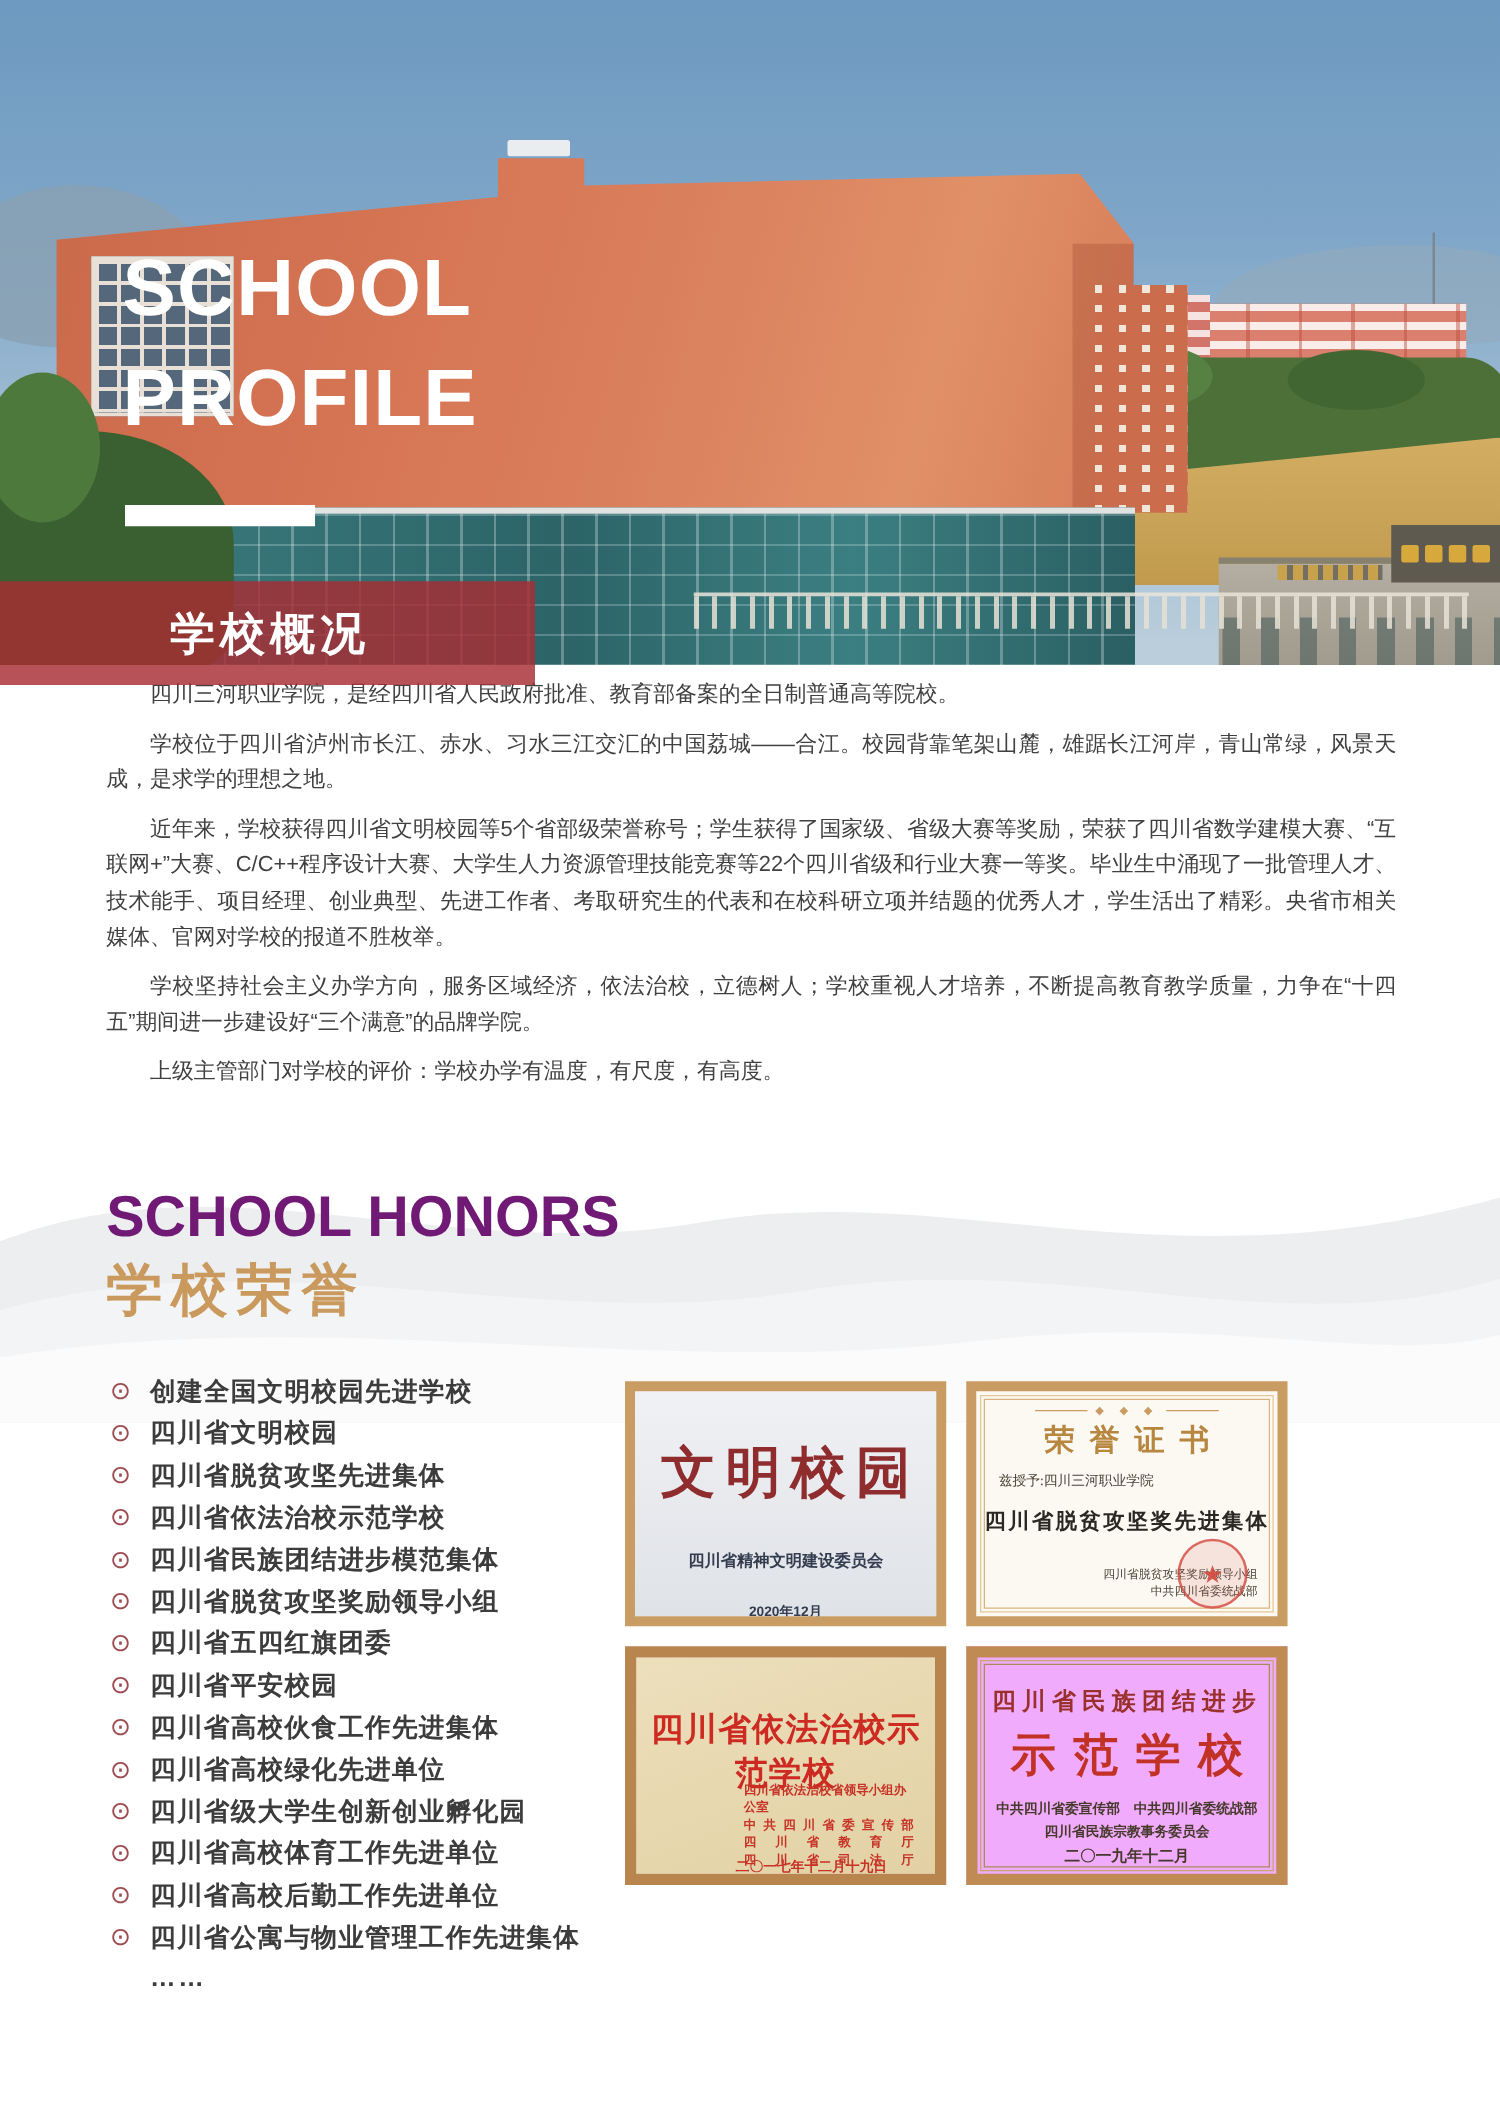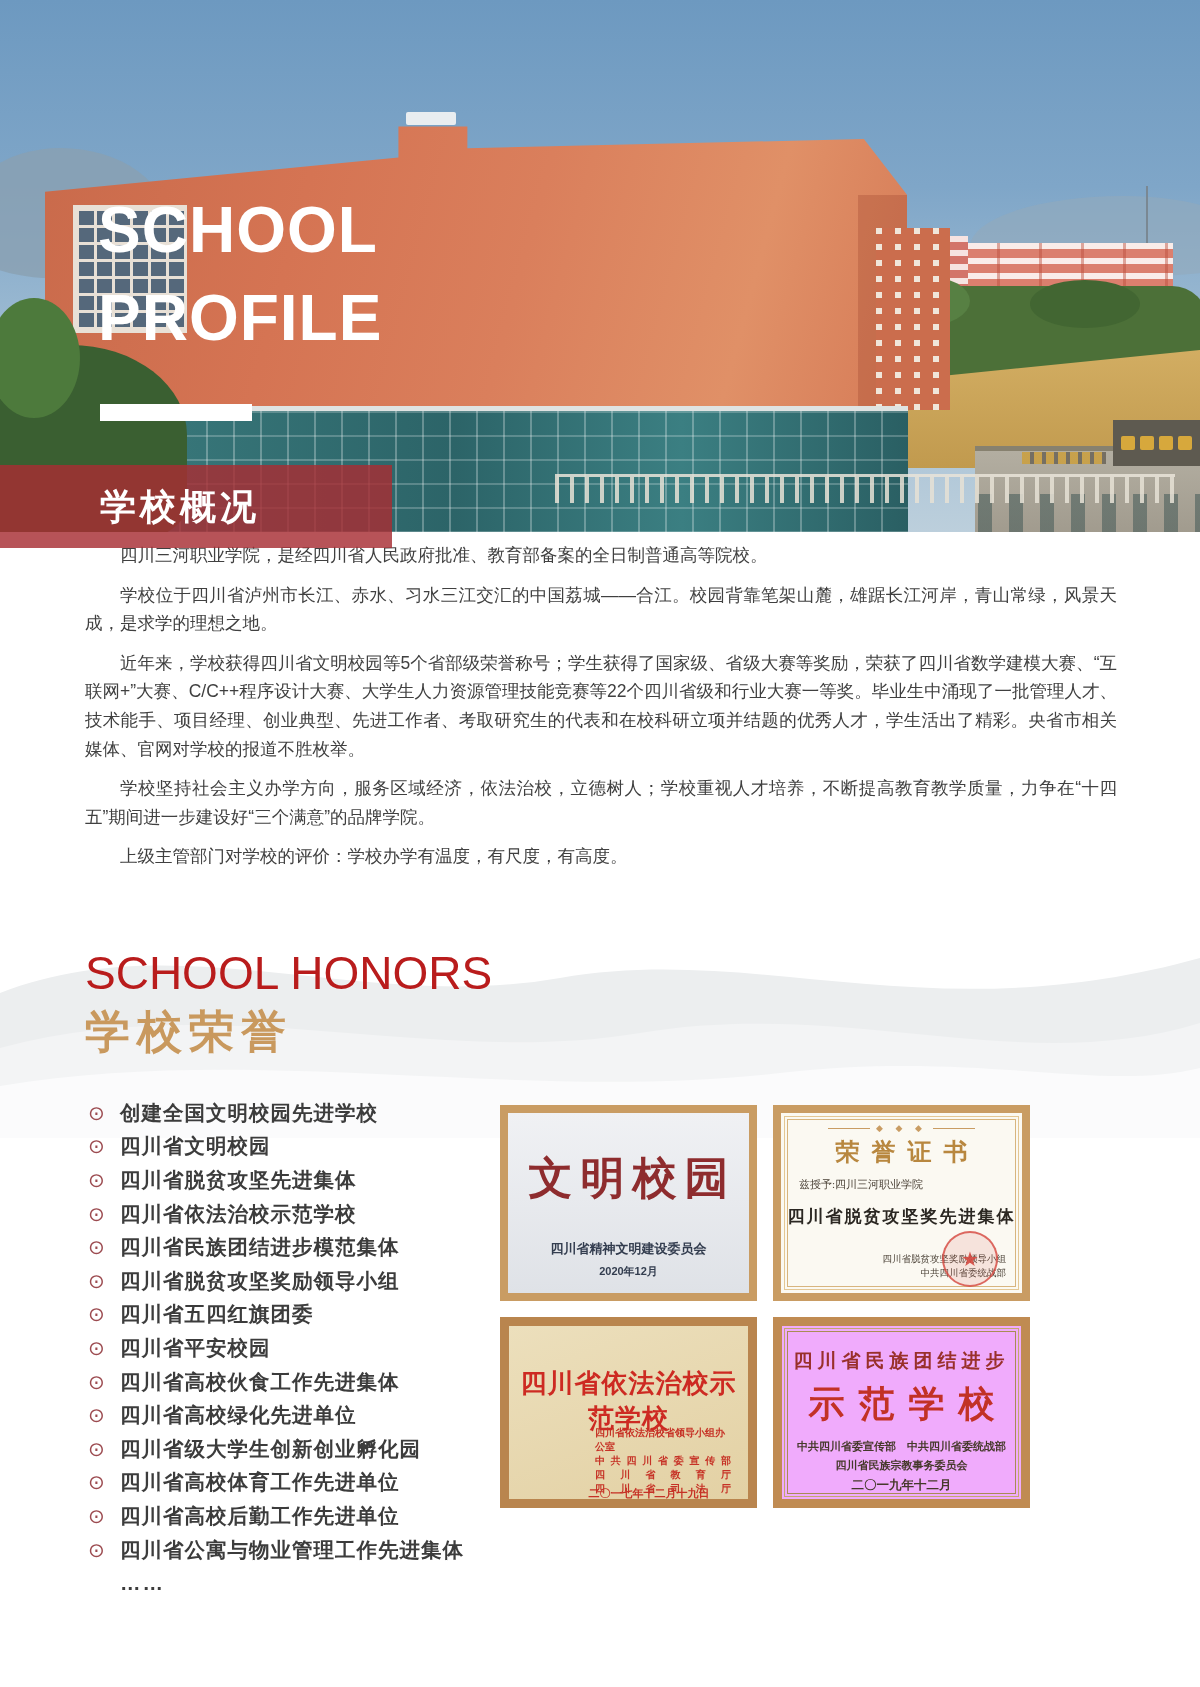--- a/index.html
+++ b/index.html
@@ -64,7 +64,7 @@
        font-size:64px;font-weight:800;line-height:88px;letter-spacing:1px;}
   .hero-underline{position:absolute;left:100px;top:404px;width:152px;height:17px;background:#ffffff;z-index:5;}
   .banner{position:absolute;left:0;top:465px;width:392px;height:83px;z-index:6;
-       background:rgba(167,45,51,.82);}
+       background:rgba(167,45,51,.82);padding-left:36px;}
   .banner-label{margin-left:100px;line-height:83px;color:#ffffff;font-size:36px;
        font-weight:700;letter-spacing:4px;}
 

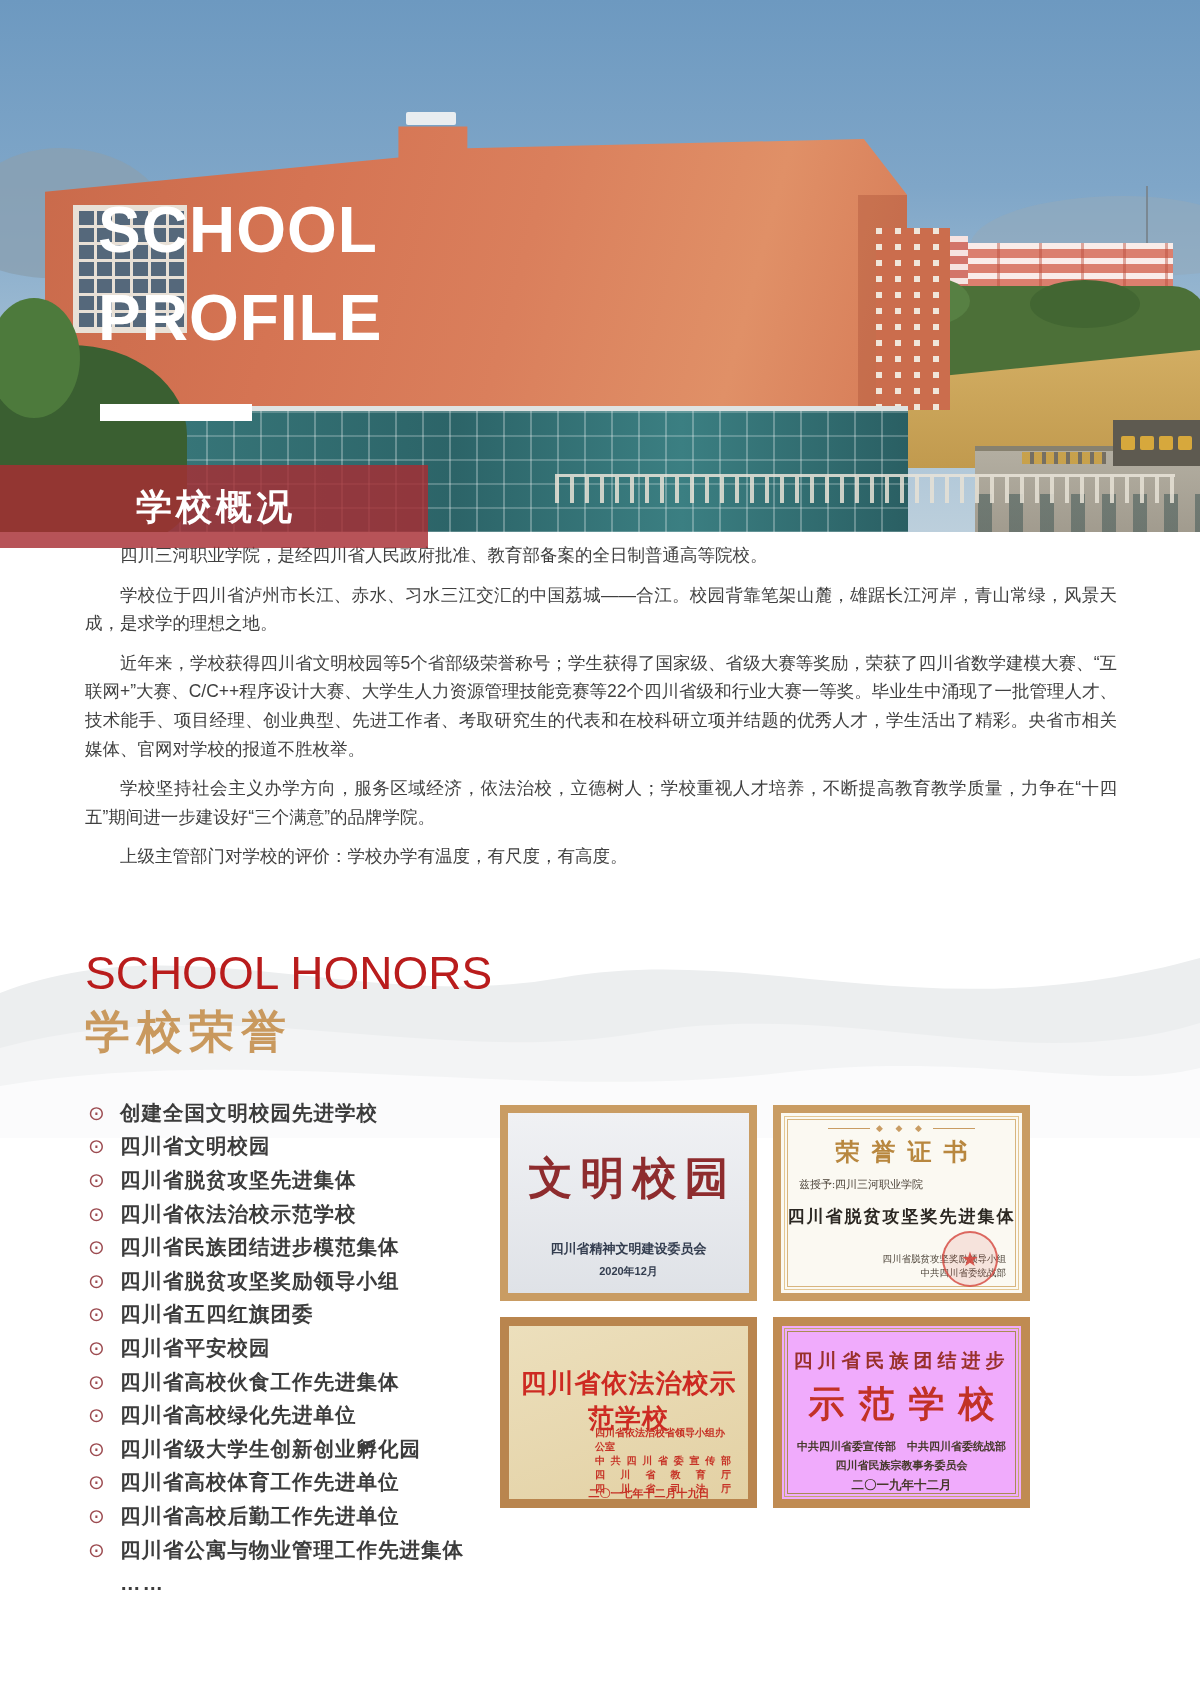--- a/index.html
+++ b/index.html
@@ -77,8 +77,8 @@
   .intro p{margin:0 0 11px;text-indent:2em;}
 
   
-  .honors-en{position:absolute;left:85px;top:946px;z-index:2;color:#b91c1c;
-       font-size:46px;font-weight:400;letter-spacing:0px;}
+  .honors-en{position:absolute;left:85px;top:946px;z-index:2;color:#701a75;
+       font-size:46px;font-weight:700;letter-spacing:0px;}
   .honors-zh{position:absolute;left:85px;top:1002px;z-index:2;color:#c9995e;
        font-size:45px;font-weight:800;letter-spacing:7px;}
   .honors-list{position:absolute;left:88px;top:1096px;z-index:2;}

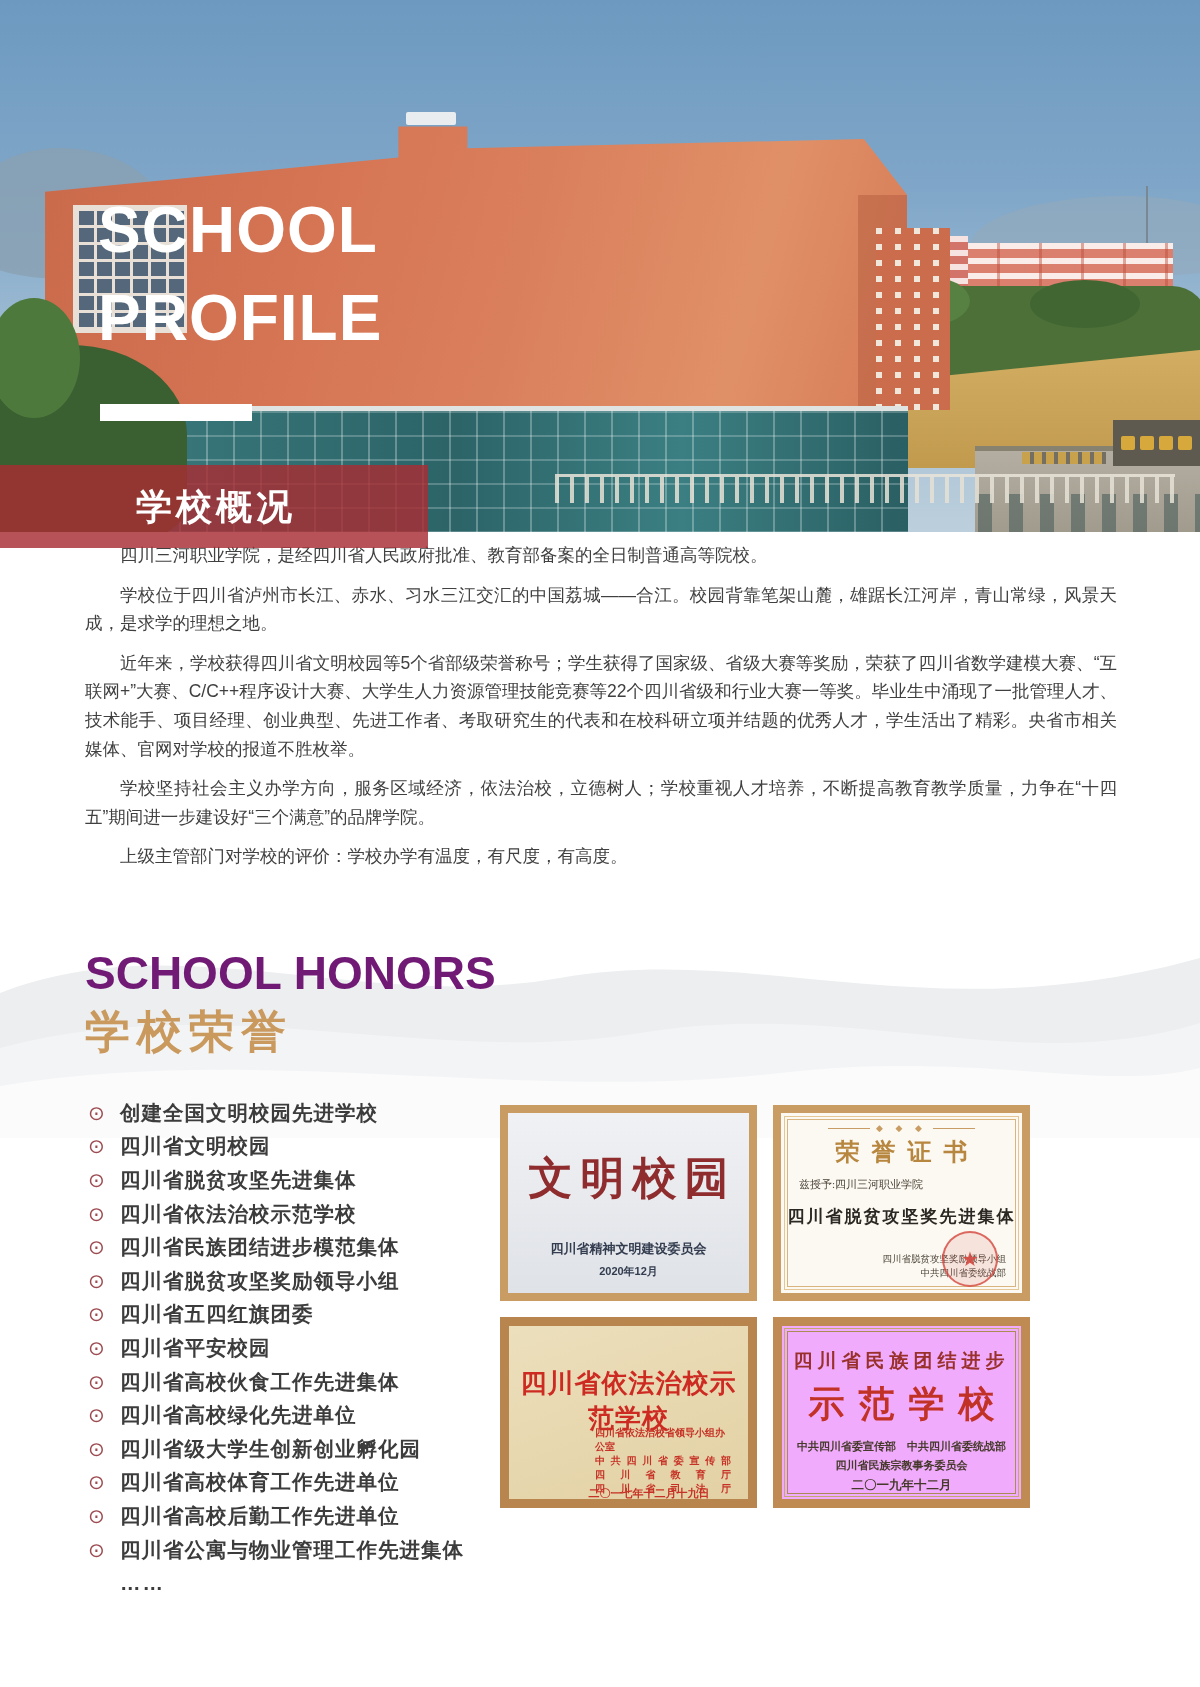--- a/index.html
+++ b/index.html
@@ -97,7 +97,7 @@
        font-size:44px;font-weight:700;color:#8e2c2e;letter-spacing:8px;text-indent:8px;}
   .cert1 .i{margin-top:32px;text-align:center;font-size:13px;font-weight:700;color:#333d4f;
        font-family:"Liberation Serif",serif;}
-  .cert1 .d{margin-top:6px;text-align:center;font-size:11px;font-weight:700;color:#333d4f;}
+  .cert1 .d{margin-top:24px;text-align:center;font-size:11px;font-weight:700;color:#333d4f;}
   .cert2{border:8px solid #c99c63;background:#fbf9f2;}
   .cert2-frame{position:absolute;inset:6px;border:1px solid #d8b57e;outline:1px solid #e4c794;outline-offset:2px;}
   .orn{text-align:center;margin-top:10px;color:#c99c63;font-size:9px;letter-spacing:5px;}

